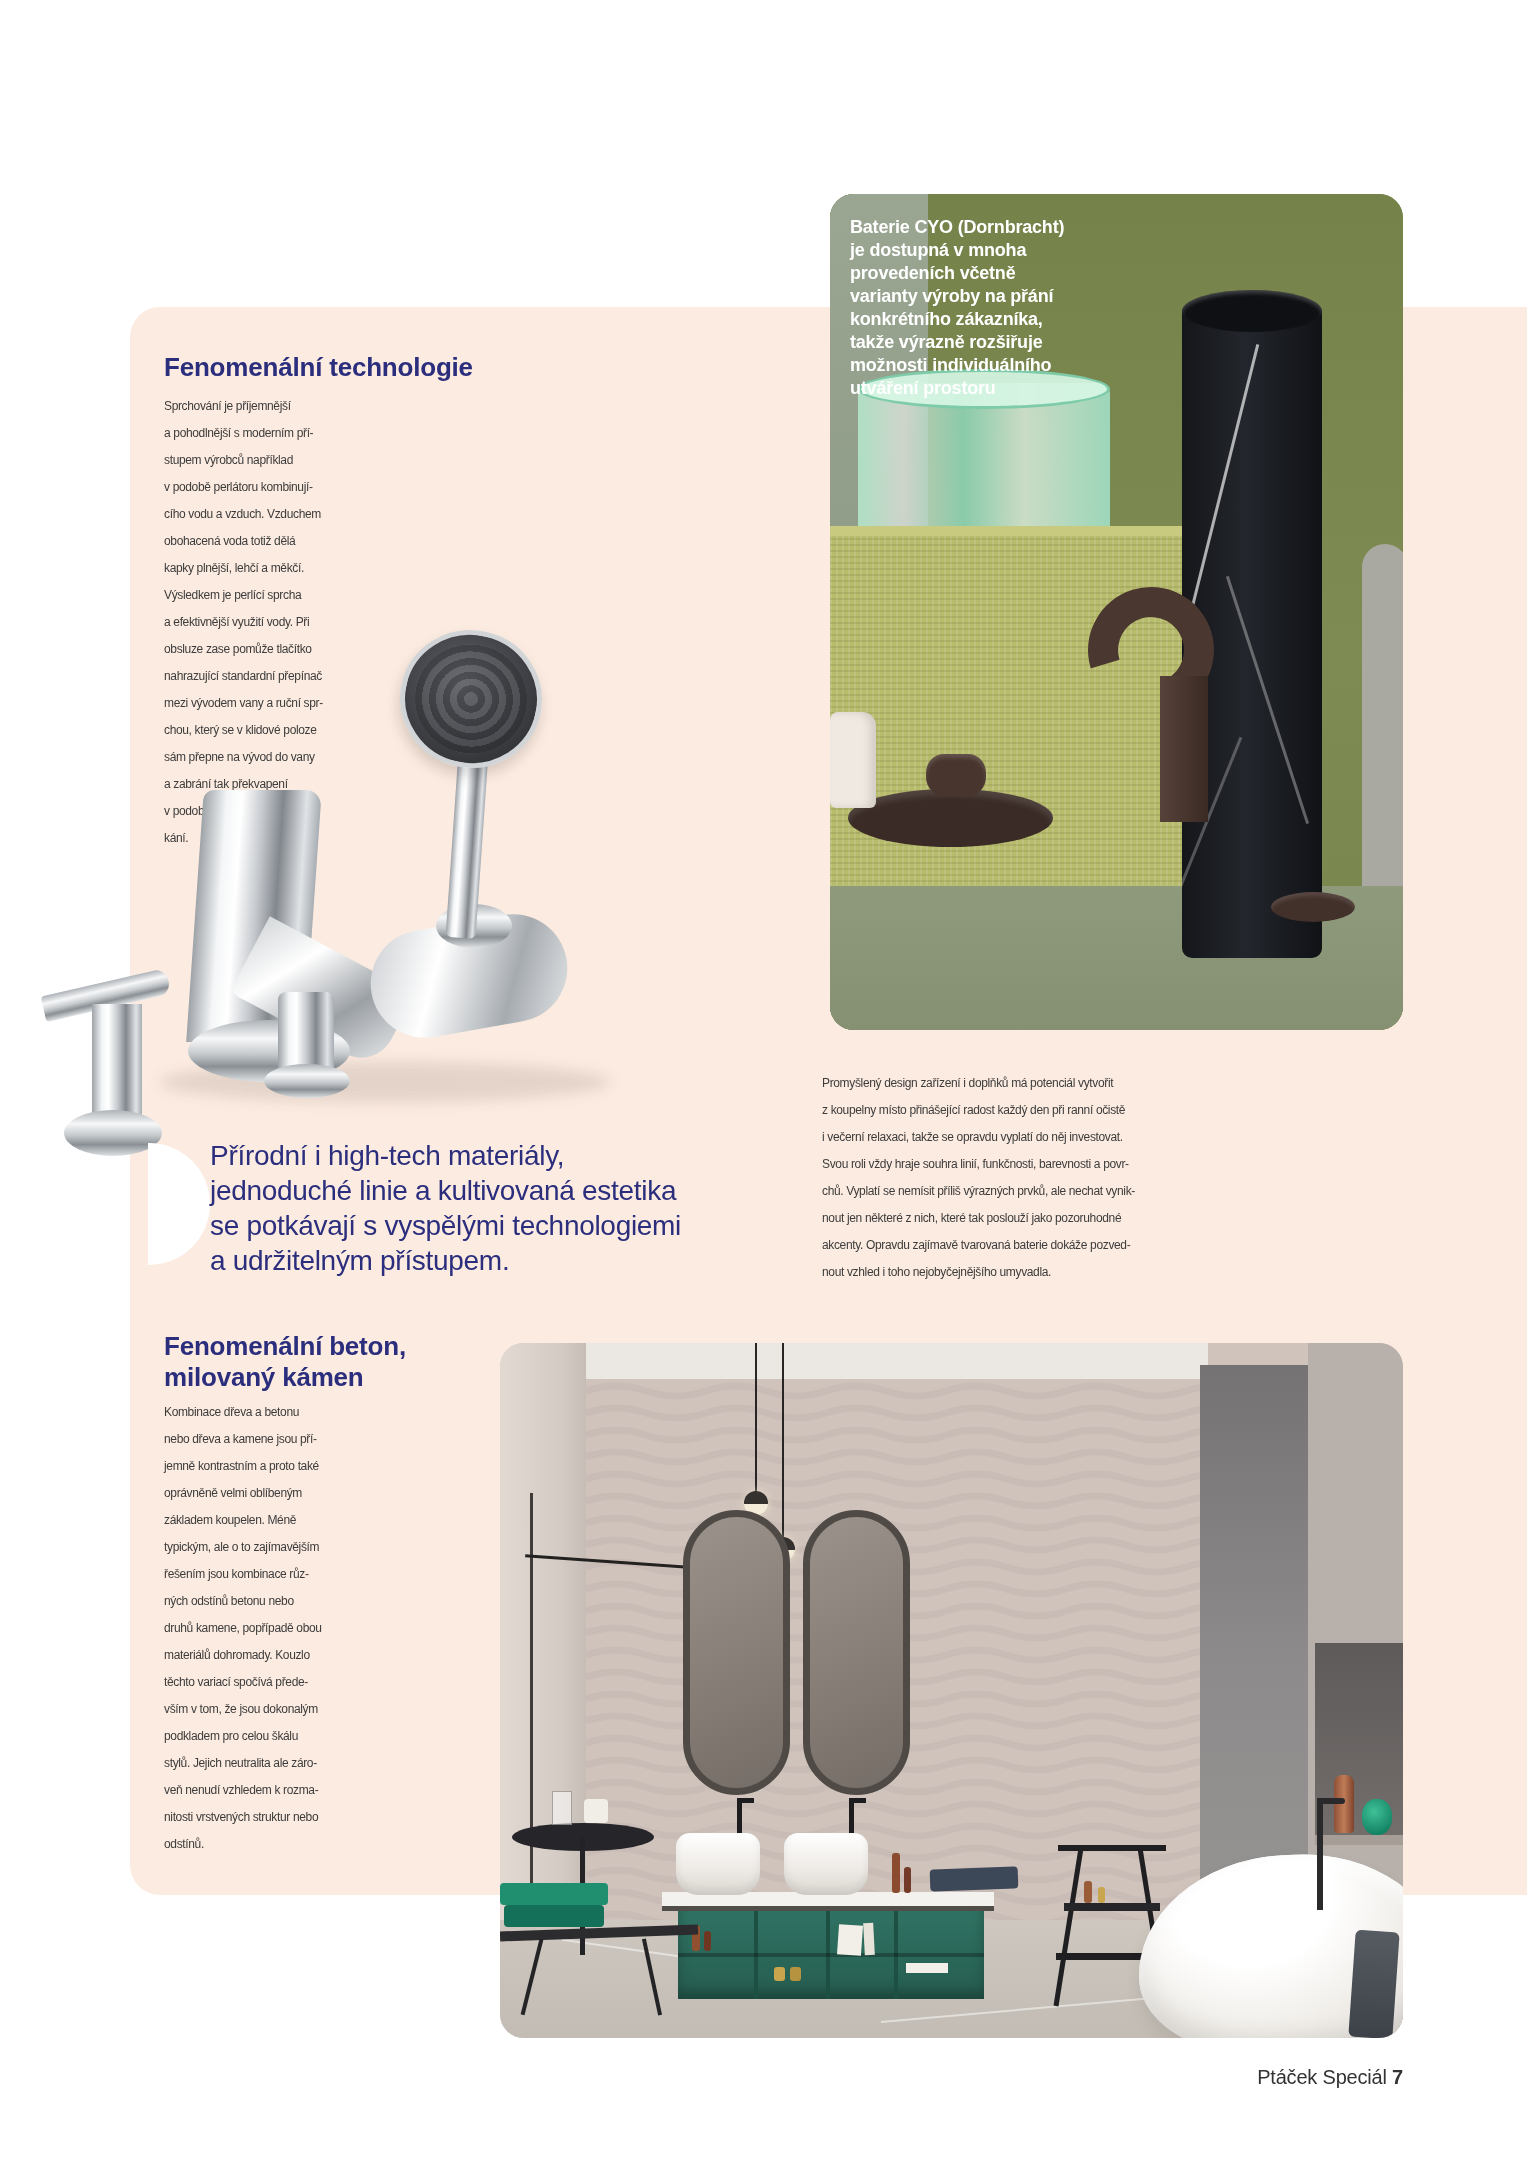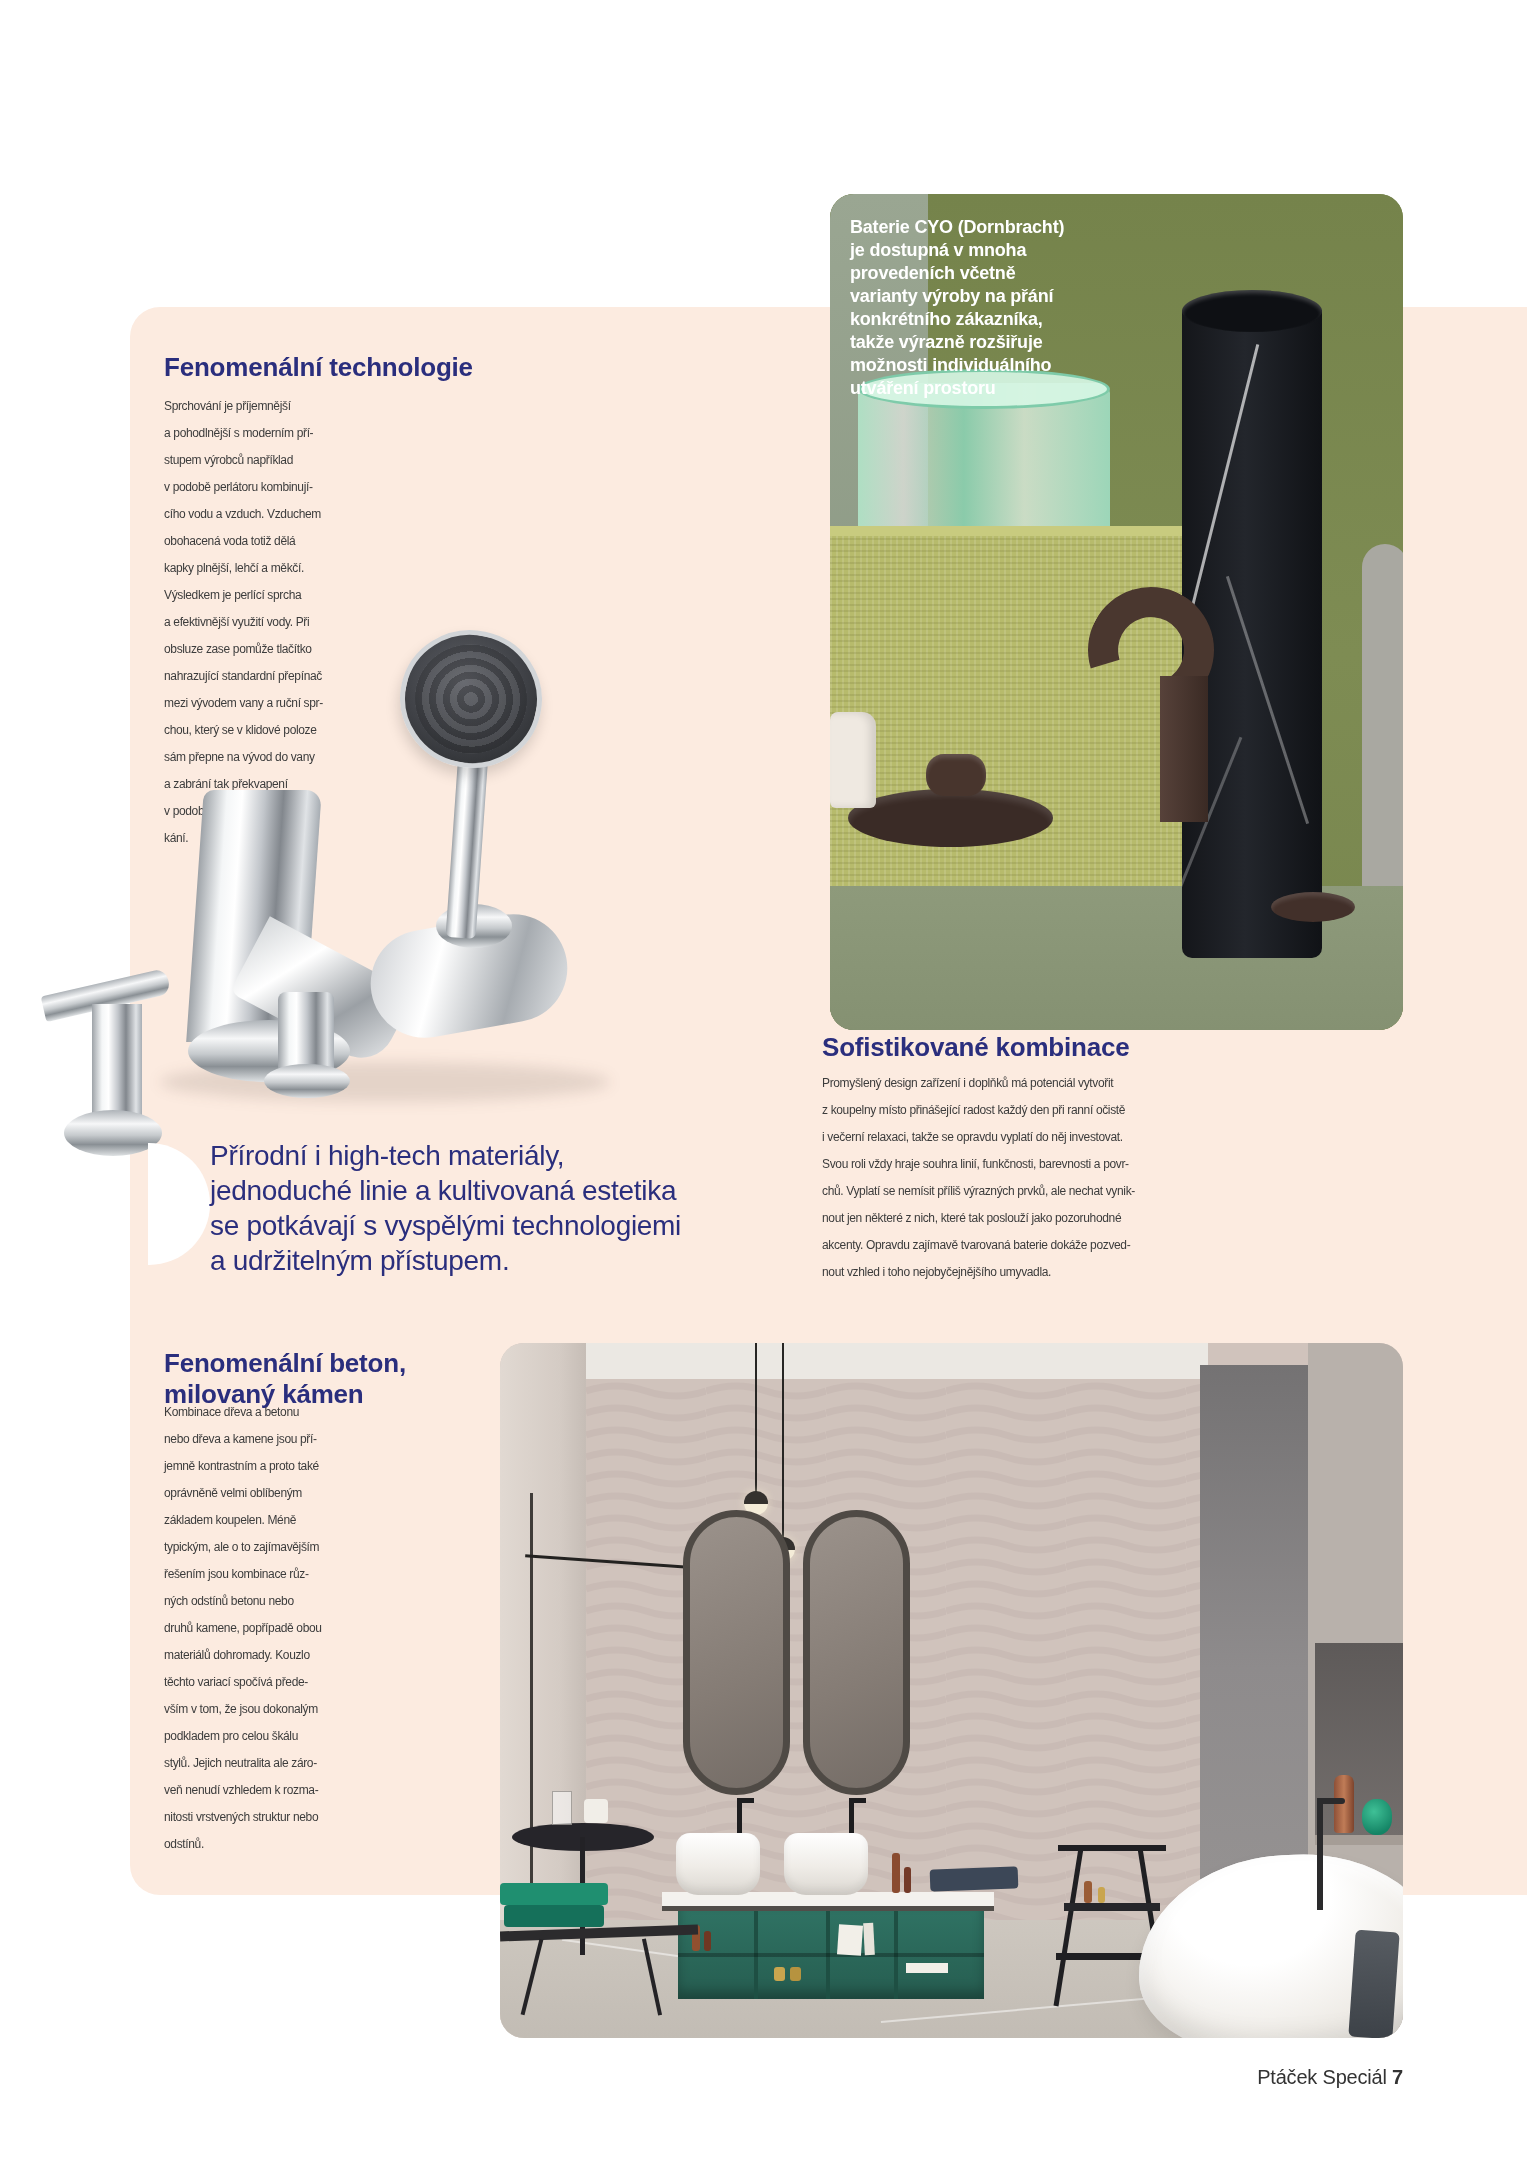--- a/index.html
+++ b/index.html
@@ -197,7 +197,6 @@
 se potkávají s vyspělými technologiemi
 a udržitelným přístupem.</div>
 
-  <h2 class="abs sec" style="left:822px;top:1032px;width:600px;">Sofistikované kombinace</h2>
   <div class="abs body-text" style="left:822px;top:1070px;width:620px;">Promyšlený design zařízení i doplňků má potenciál vytvořit
 z koupelny místo přinášející radost každý den při ranní očistě
 i večerní relaxaci, takže se opravdu vyplatí do něj investovat.

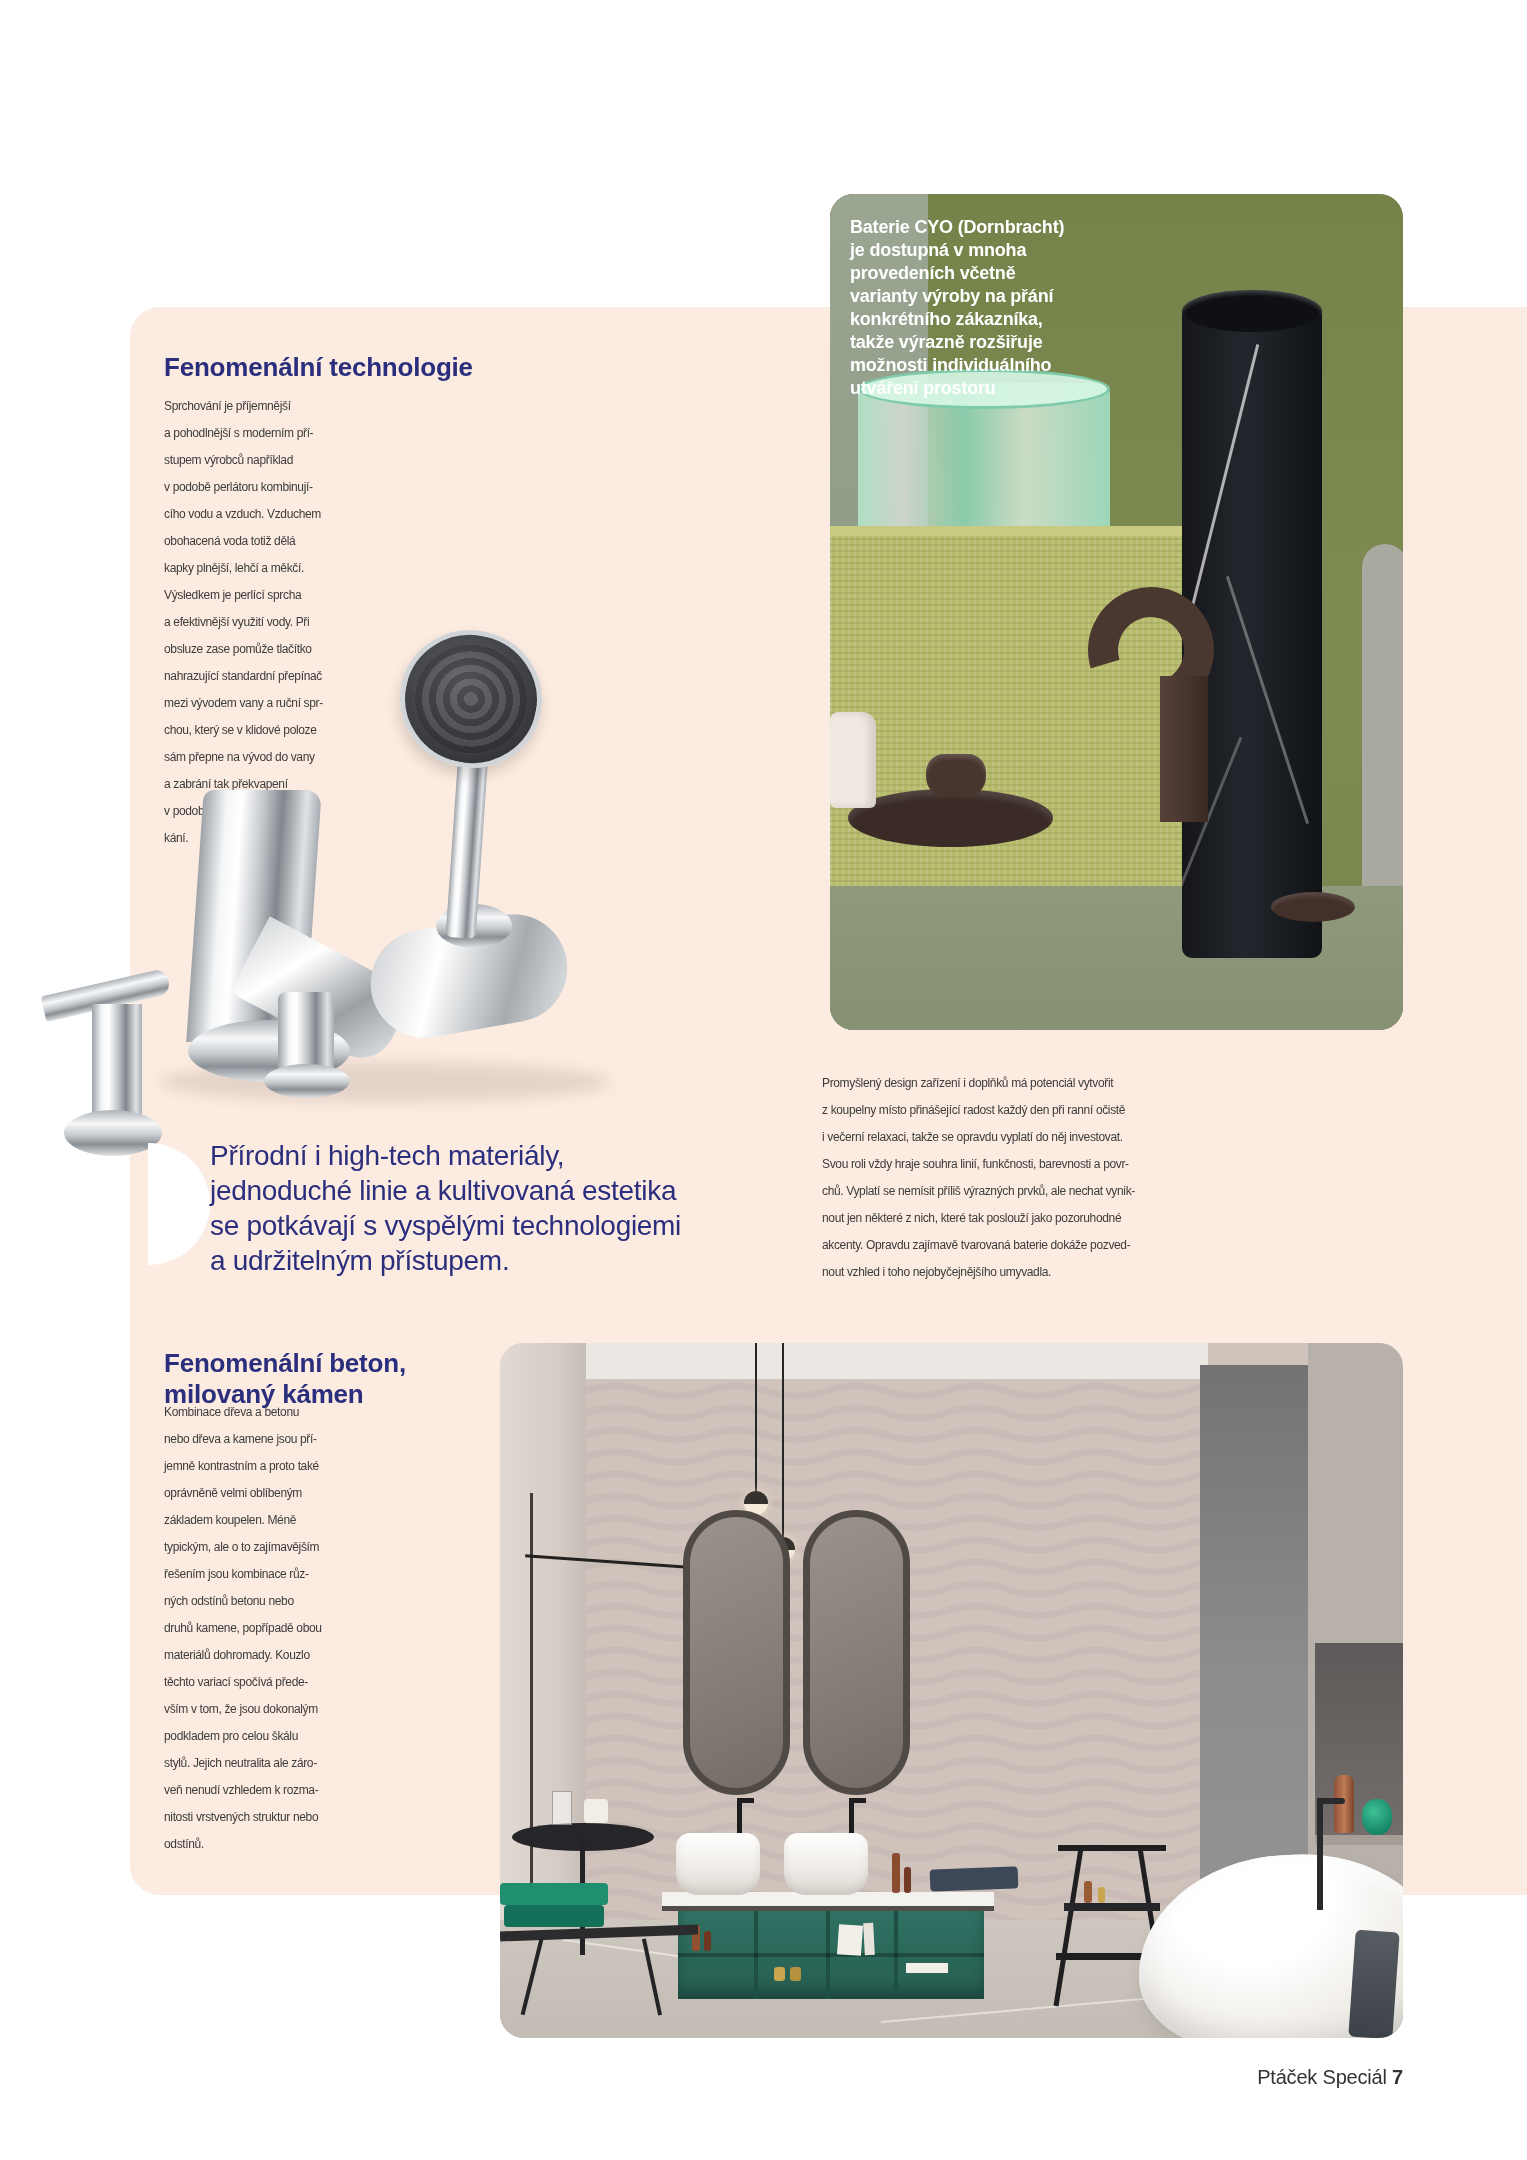--- a/index.html
+++ b/index.html
@@ -206,7 +206,7 @@
 akcenty. Opravdu zajímavě tvarovaná baterie dokáže pozved-
 nout vzhled i toho nejobyčejnějšího umyvadla.</div>
 
-  <h2 class="abs sec" style="left:164px;top:1331px;width:360px;margin-top:17px;">Fenomenální beton,
+  <h2 class="abs sec" style="left:164px;top:1331px;width:360px;">Fenomenální beton,
 milovaný kámen</h2>
   <div class="abs body-text" style="left:164px;top:1399px;width:360px;">Kombinace dřeva a betonu
 nebo dřeva a kamene jsou pří-

